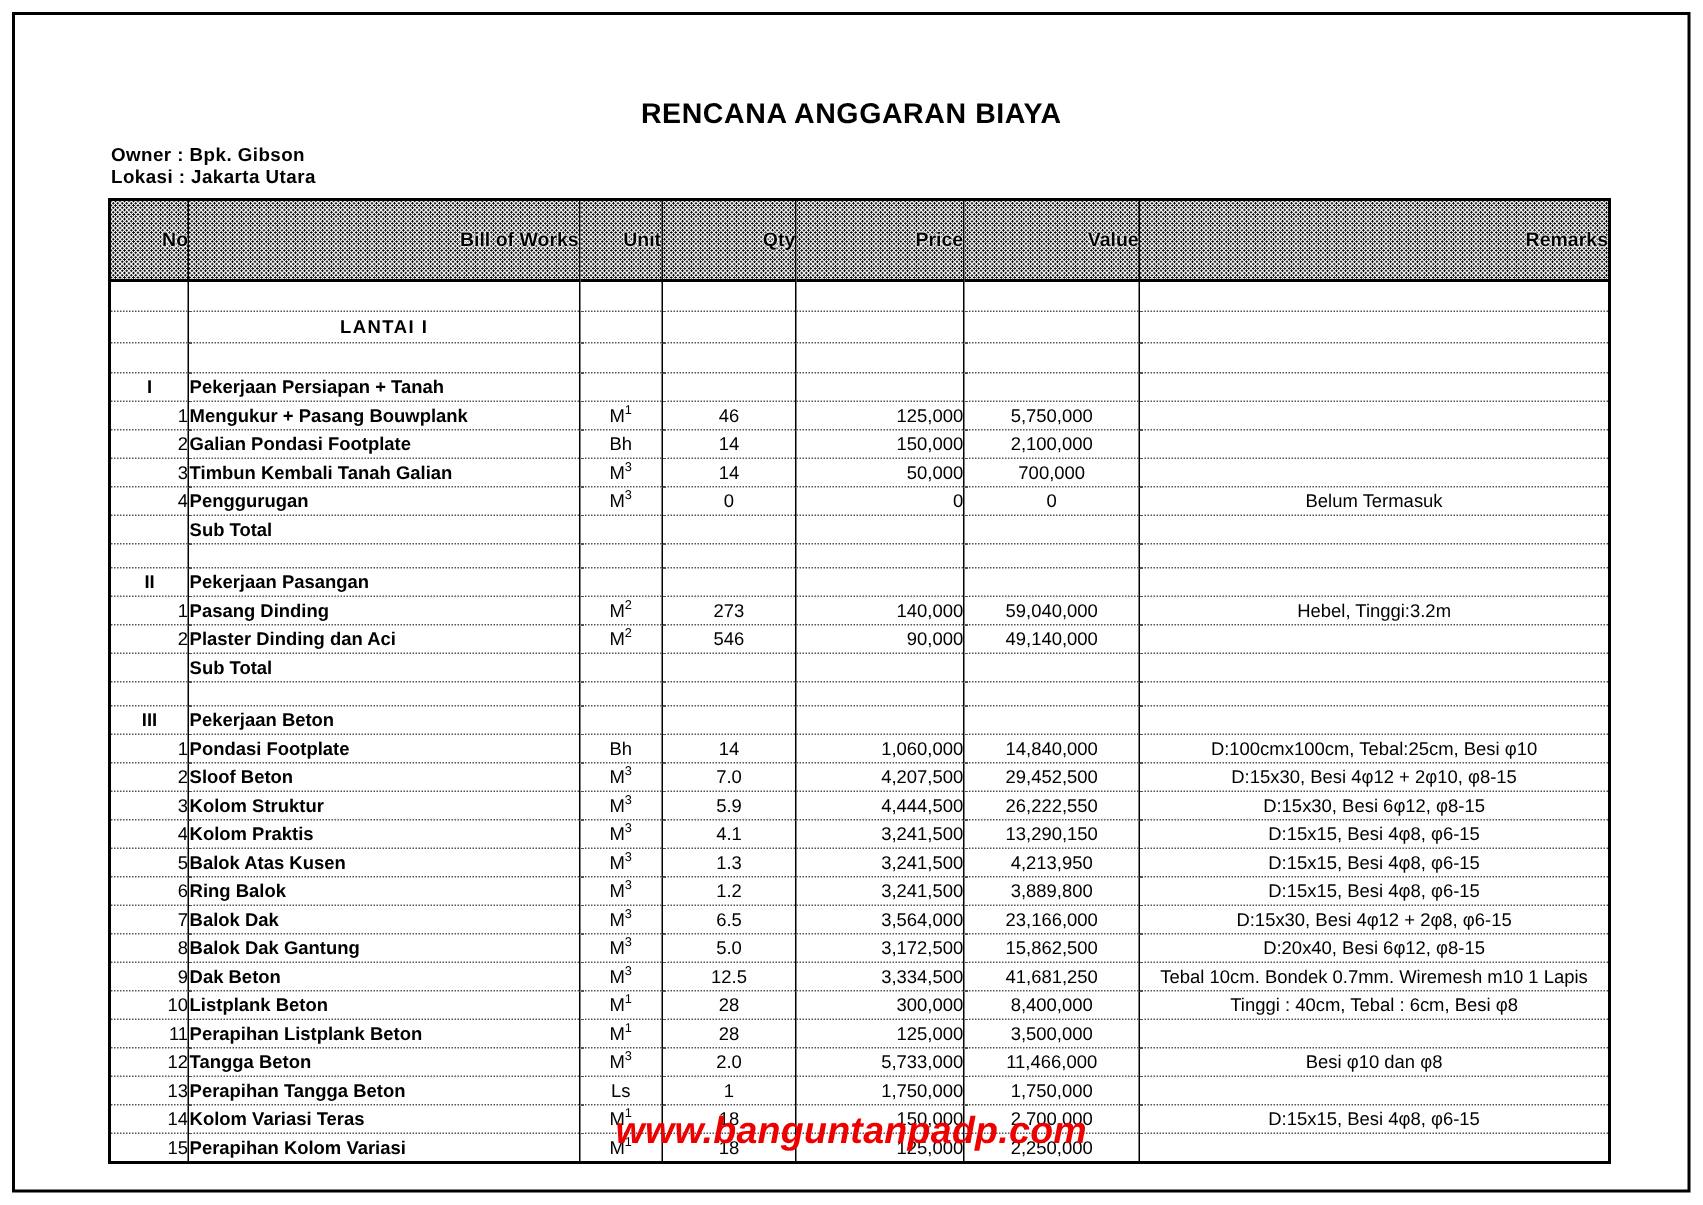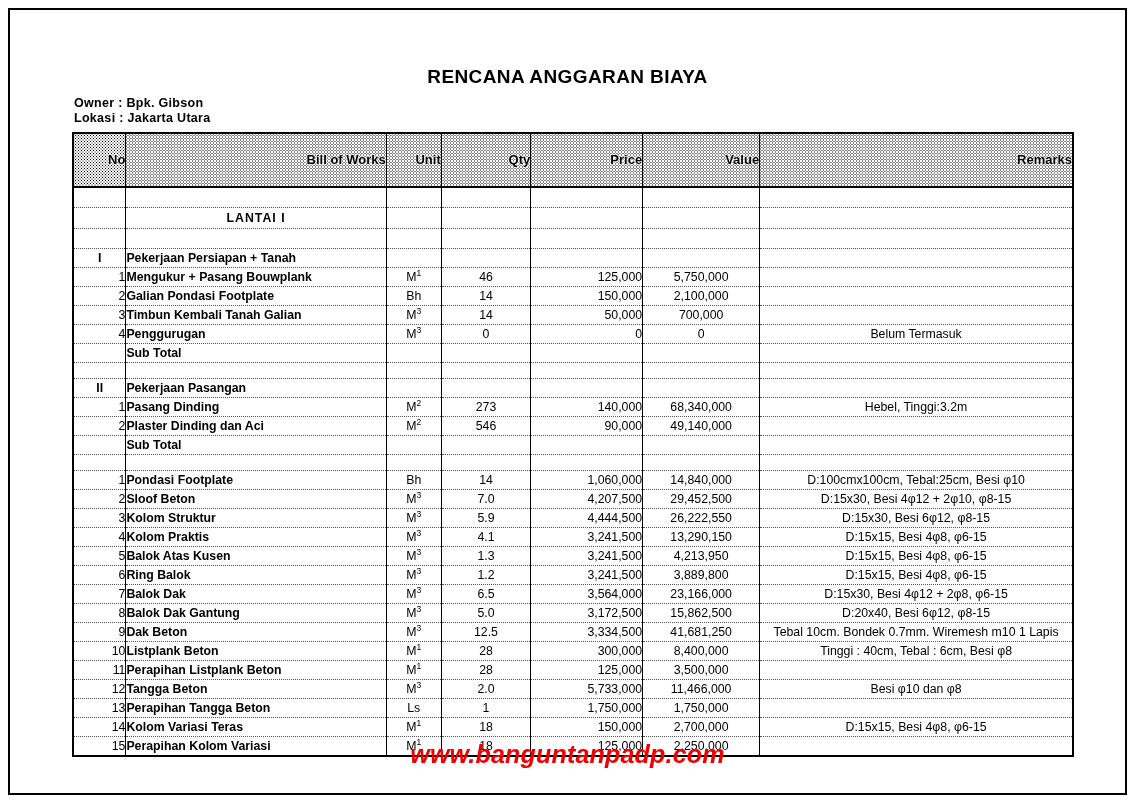--- a/index.html
+++ b/index.html
@@ -262,7 +262,7 @@
             <td class="c-unit">M<sup>2</sup></td>
             <td class="c-qty">273</td>
             <td class="c-price">140,000</td>
-            <td class="c-value">68,340,000</td>
+            <td class="c-value">59,040,000</td>
             <td class="c-remarks">Hebel, Tinggi:3.2m</td>
           </tr>
           <tr>

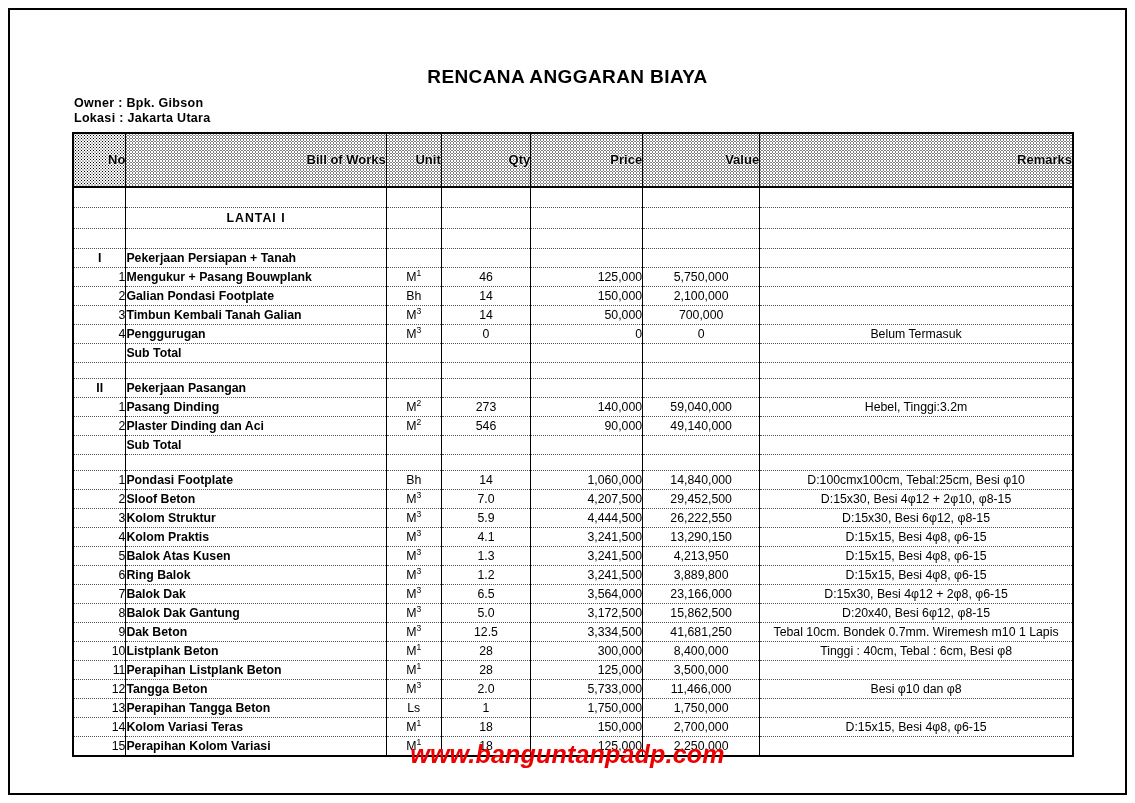--- a/index.html
+++ b/index.html
@@ -293,6 +293,15 @@
             <td class="c-remarks"></td>
           </tr>
           <tr>
+            <td class="c-no sec-no">III</td>
+            <td class="c-bow bold">Pekerjaan Beton</td>
+            <td class="c-unit"></td>
+            <td class="c-qty"></td>
+            <td class="c-price"></td>
+            <td class="c-value"></td>
+            <td class="c-remarks"></td>
+          </tr>
+          <tr>
             <td class="c-no">1</td>
             <td class="c-bow">Pondasi Footplate</td>
             <td class="c-unit">Bh</td>

